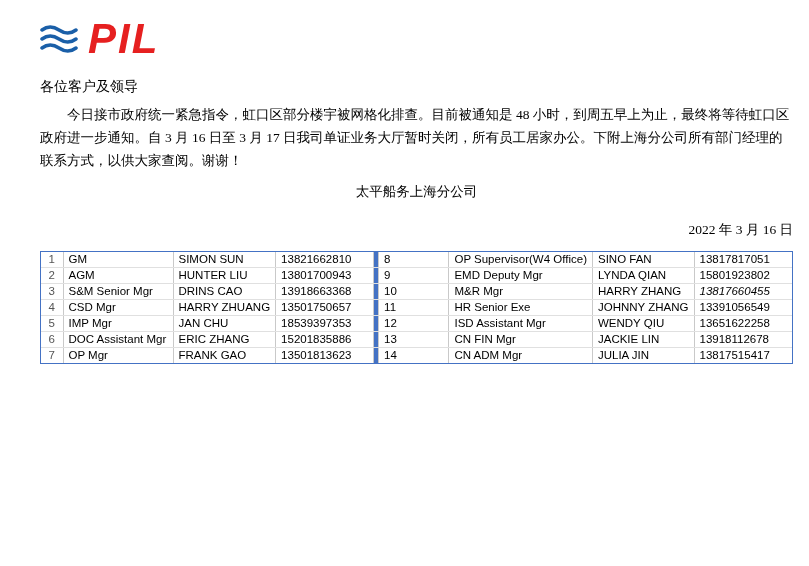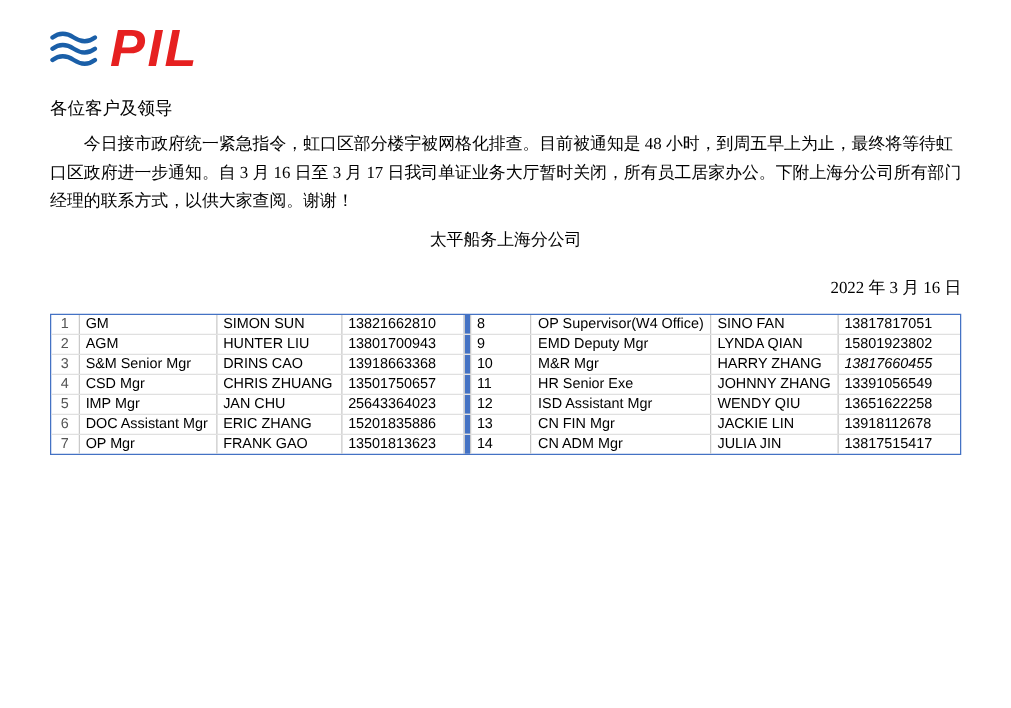--- a/index.html
+++ b/index.html
@@ -17,7 +17,7 @@
       width: 809px;
       height: 566px;
       background: #fff;
-      padding: 18px 40px 10px 40px;
+      padding: 18px 16px 10px 40px;
     }
 
     

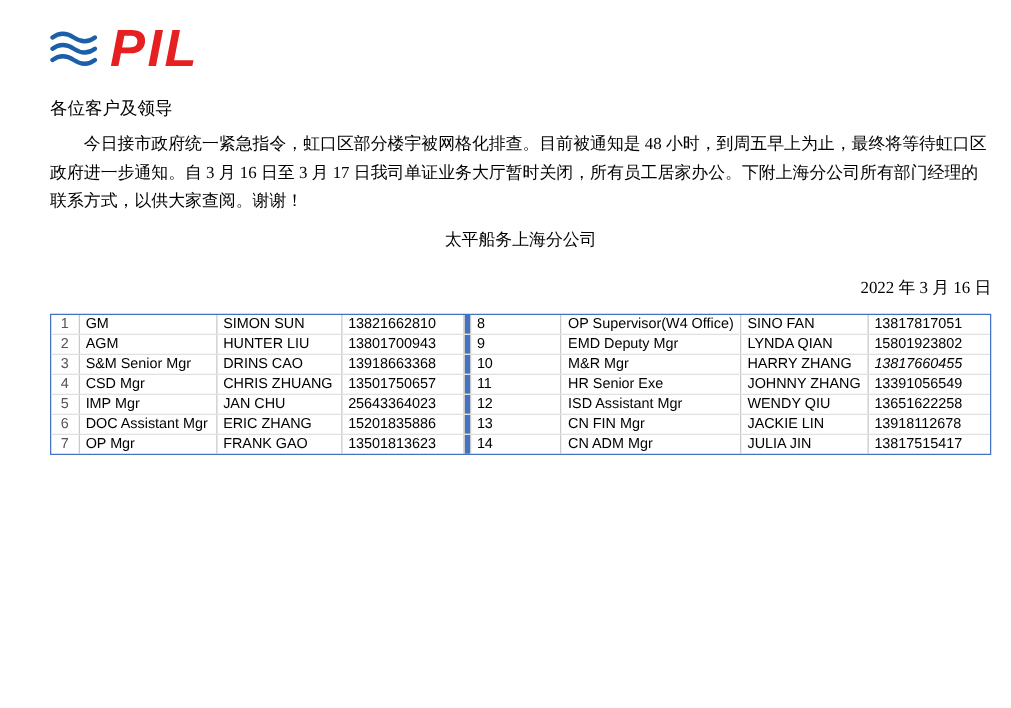--- a/index.html
+++ b/index.html
@@ -189,7 +189,7 @@
           <tr>
     <td>4</td>
     <td class="col-title">CSD Mgr</td>
-    <td class="col-name">CHRIS ZHUANG</td>
+    <td class="col-name">HARRY ZHUANG</td>
     <td class="col-phone">13501750657</td>
     <td style="width:5px;background:#4472c4;padding:0;"></td>
     <td>11</td>

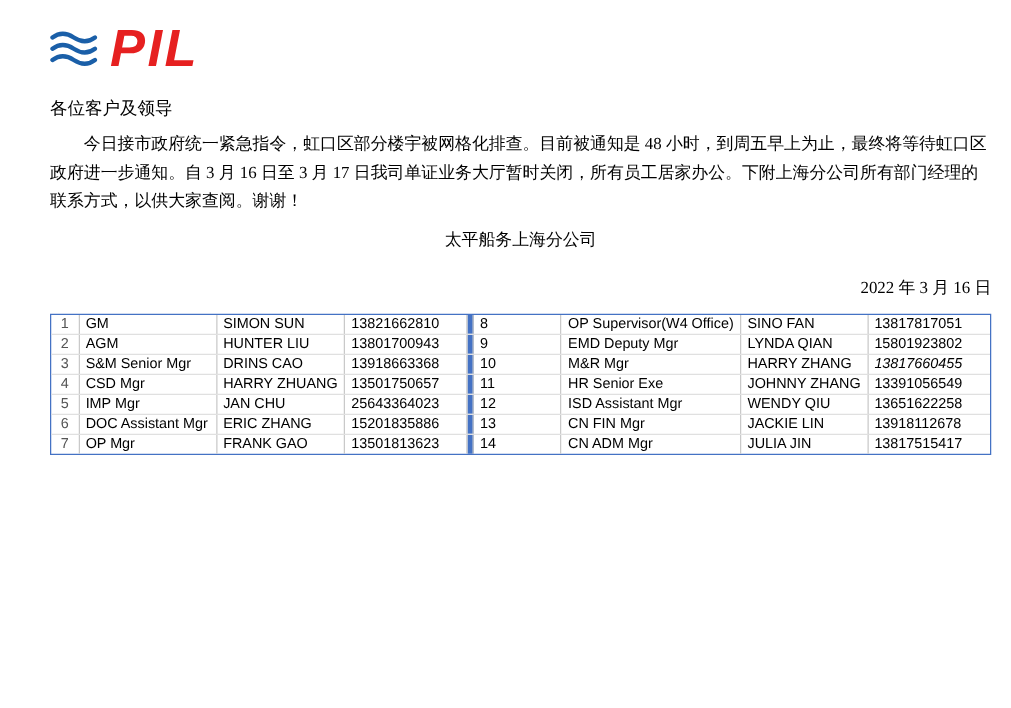--- a/index.html
+++ b/index.html
@@ -201,7 +201,7 @@
     <td>5</td>
     <td class="col-title">IMP Mgr</td>
     <td class="col-name">JAN CHU</td>
-    <td class="col-phone">25643364023</td>
+    <td class="col-phone">18539397353</td>
     <td style="width:5px;background:#4472c4;padding:0;"></td>
     <td>12</td>
     <td class="col-title">ISD Assistant Mgr</td>

